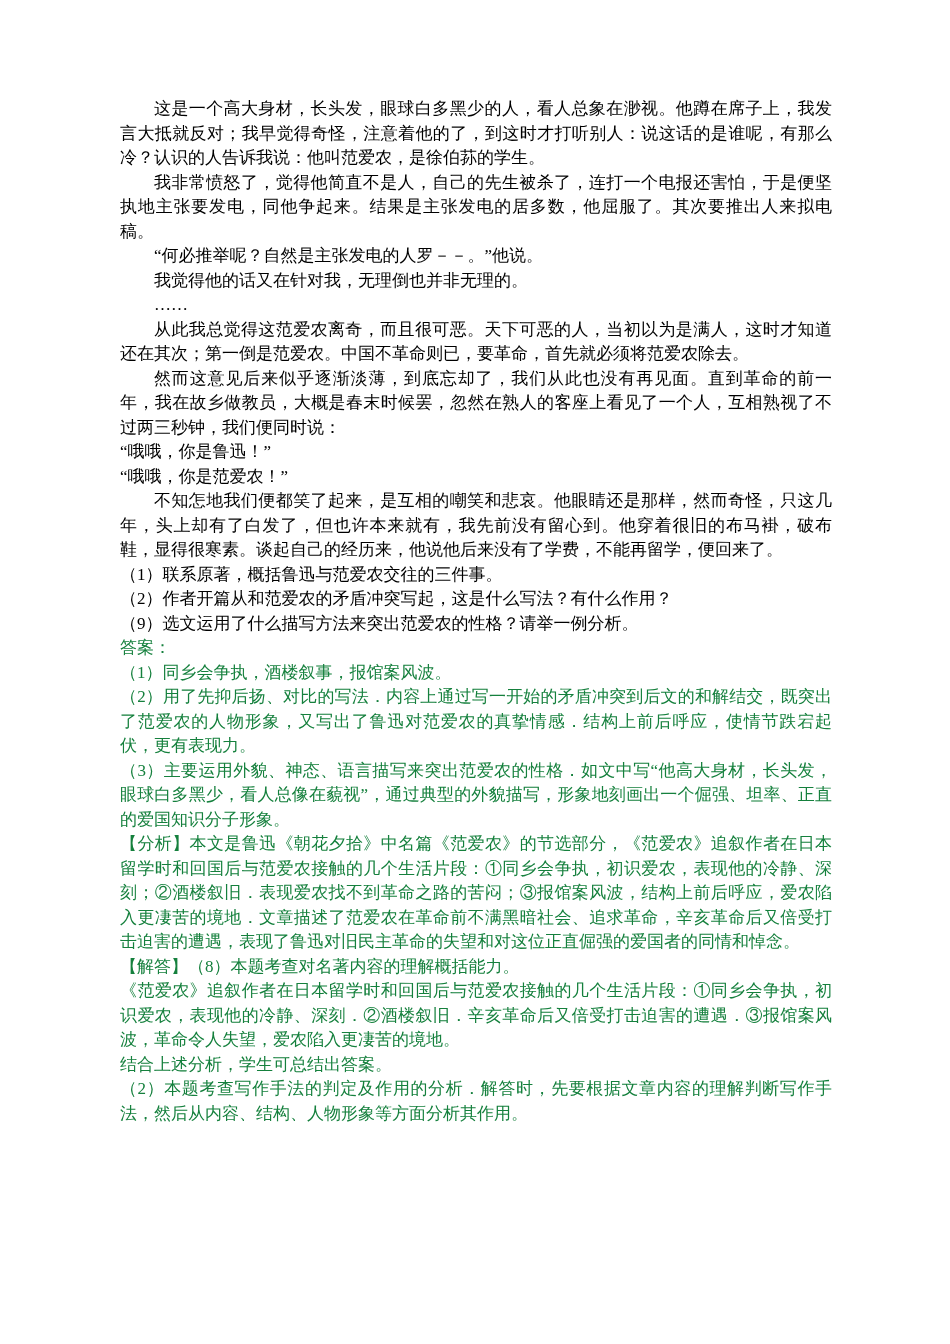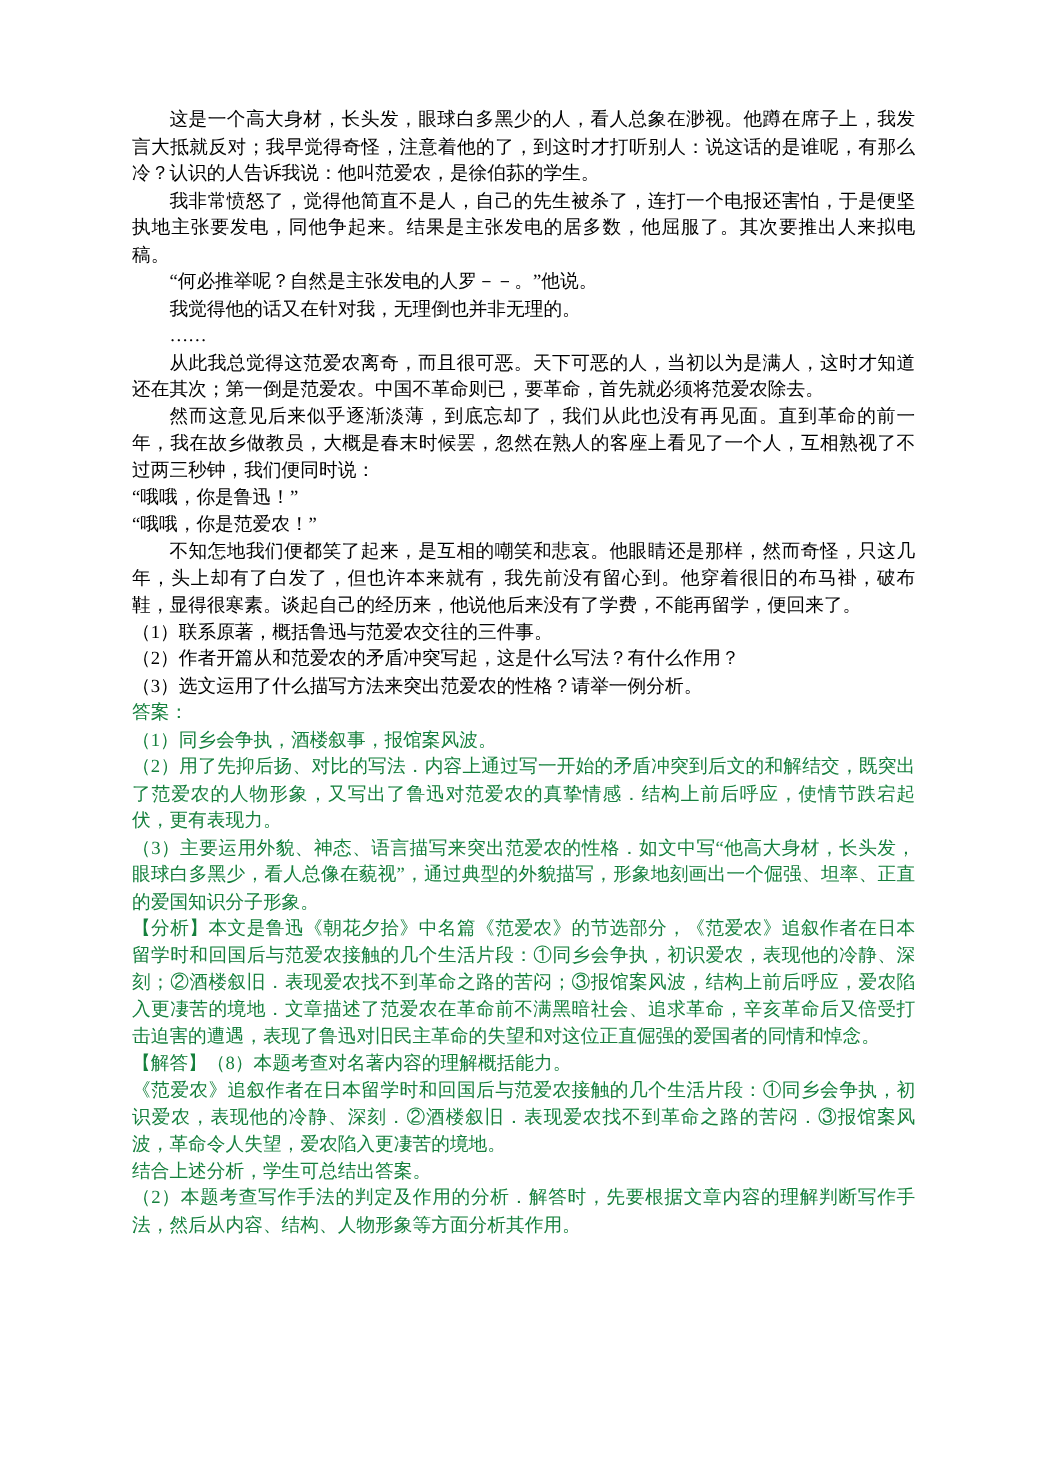--- a/index.html
+++ b/index.html
@@ -55,7 +55,7 @@
       <p class="indent">不知怎地我们便都笑了起来，是互相的嘲笑和悲哀。他眼睛还是那样，然而奇怪，只这几年，头上却有了白发了，但也许本来就有，我先前没有留心到。他穿着很旧的布马褂，破布鞋，显得很寒素。谈起自己的经历来，他说他后来没有了学费，不能再留学，便回来了。</p>
       <p class="flush">（1）联系原著，概括鲁迅与范爱农交往的三件事。</p>
       <p class="flush">（2）作者开篇从和范爱农的矛盾冲突写起，这是什么写法？有什么作用？</p>
-      <p class="flush">（3）选文运用了什么描写方法来突出范爱农的性格？请举一例分析。</p>
+      <p class="flush">（9）选文运用了什么描写方法来突出范爱农的性格？请举一例分析。</p>
       <p class="flush blue">答案：</p>
       <p class="flush blue">（1）同乡会争执，酒楼叙事，报馆案风波。</p>
       <p class="flush blue">（2）用了先抑后扬、对比的写法．内容上通过写一开始的矛盾冲突到后文的和解结交，既突出了范爱农的人物形象，又写出了鲁迅对范爱农的真挚情感．结构上前后呼应，使情节跌宕起伏，更有表现力。</p>

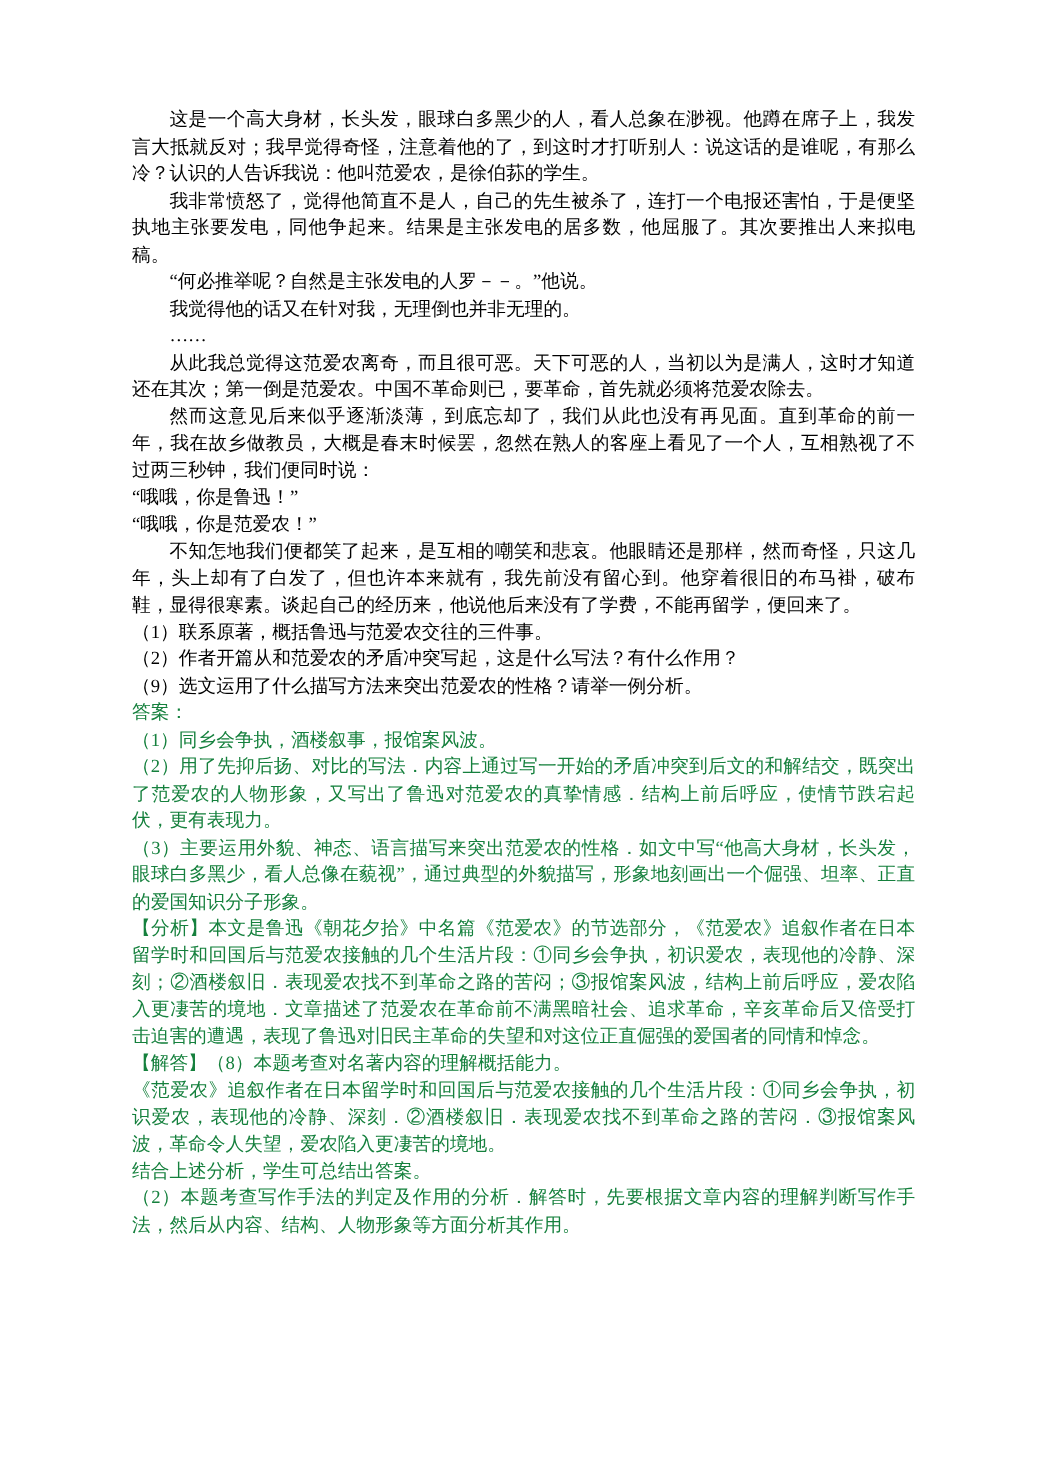--- a/index.html
+++ b/index.html
@@ -62,7 +62,7 @@
       <p class="flush blue">（3）主要运用外貌、神态、语言描写来突出范爱农的性格．如文中写“他高大身材，长头发，眼球白多黑少，看人总像在藐视”，通过典型的外貌描写，形象地刻画出一个倔强、坦率、正直的爱国知识分子形象。</p>
       <p class="flush blue">【分析】本文是鲁迅《朝花夕拾》中名篇《范爱农》的节选部分，《范爱农》追叙作者在日本留学时和回国后与范爱农接触的几个生活片段：①同乡会争执，初识爱农，表现他的冷静、深刻；②酒楼叙旧．表现爱农找不到革命之路的苦闷；③报馆案风波，结构上前后呼应，爱农陷入更凄苦的境地．文章描述了范爱农在革命前不满黑暗社会、追求革命，辛亥革命后又倍受打击迫害的遭遇，表现了鲁迅对旧民主革命的失望和对这位正直倔强的爱国者的同情和悼念。</p>
       <p class="flush blue">【解答】（8）本题考查对名著内容的理解概括能力。</p>
-      <p class="flush blue">《范爱农》追叙作者在日本留学时和回国后与范爱农接触的几个生活片段：①同乡会争执，初识爱农，表现他的冷静、深刻．②酒楼叙旧．表现爱农找不到革命之路的苦闷．③报馆案风波，革命令人失望，爱农陷入更凄苦的境地。</p>
+      <p class="flush blue">《范爱农》追叙作者在日本留学时和回国后与范爱农接触的几个生活片段：①同乡会争执，初识爱农，表现他的冷静、深刻．②酒楼叙旧．辛亥革命后又倍受打击迫害的遭遇．③报馆案风波，革命令人失望，爱农陷入更凄苦的境地。</p>
       <p class="flush blue">结合上述分析，学生可总结出答案。</p>
       <p class="flush blue">（2）本题考查写作手法的判定及作用的分析．解答时，先要根据文章内容的理解判断写作手法，然后从内容、结构、人物形象等方面分析其作用。</p>
     </div>

